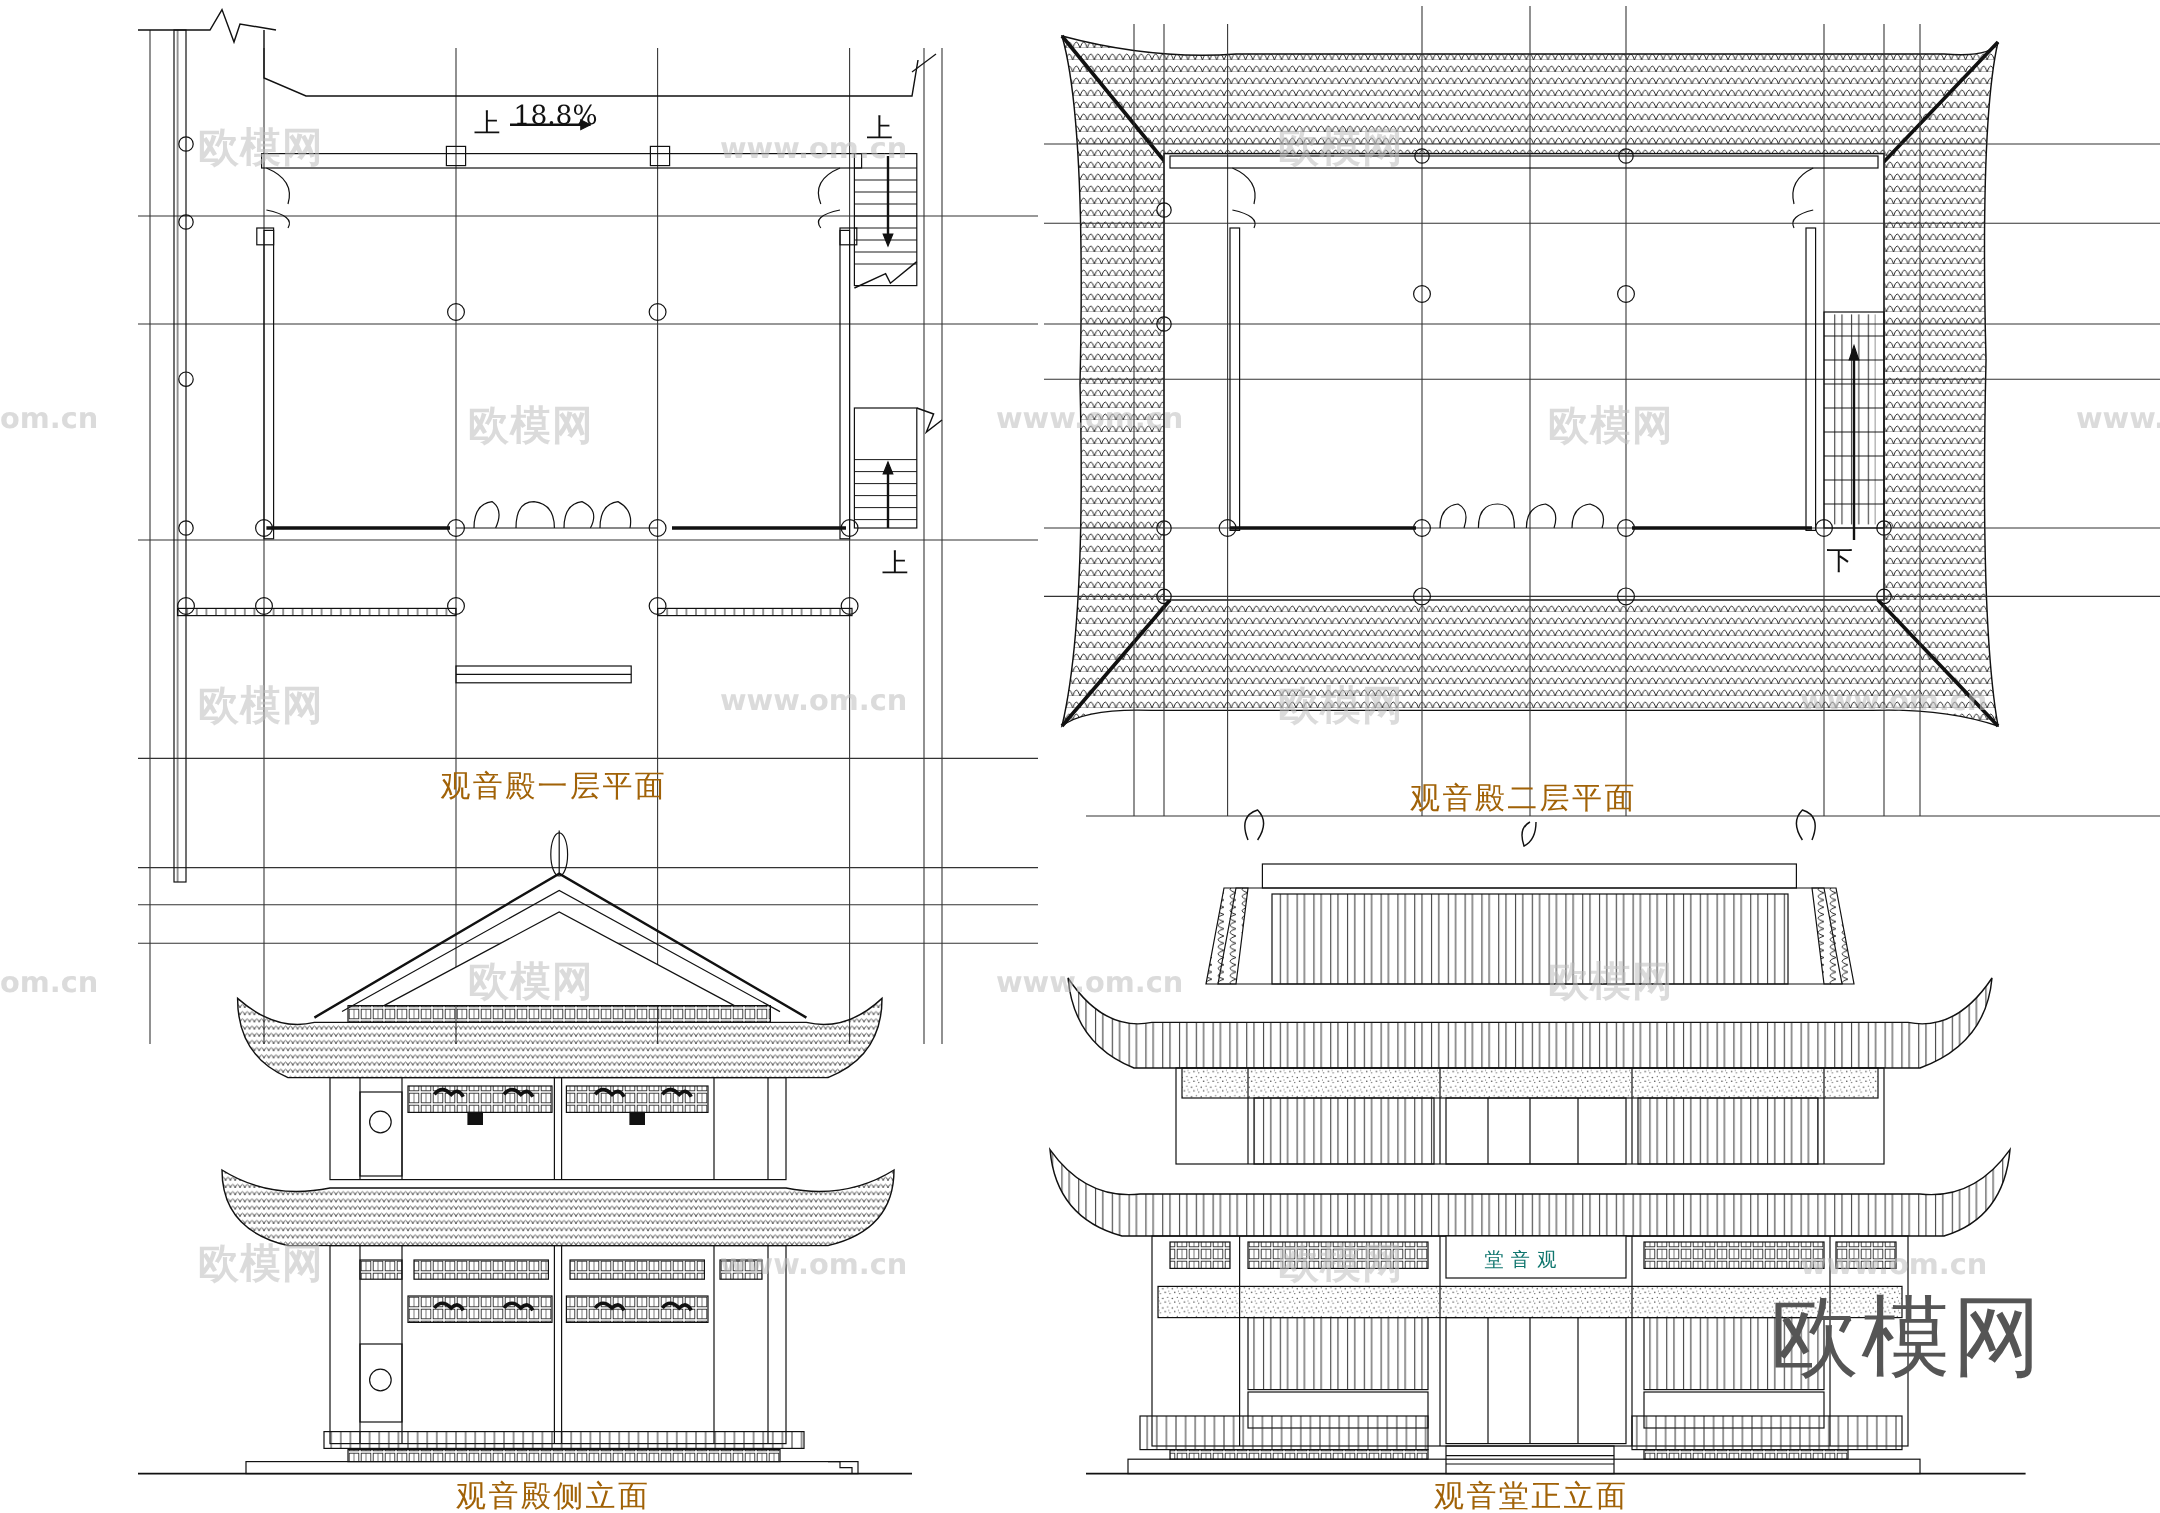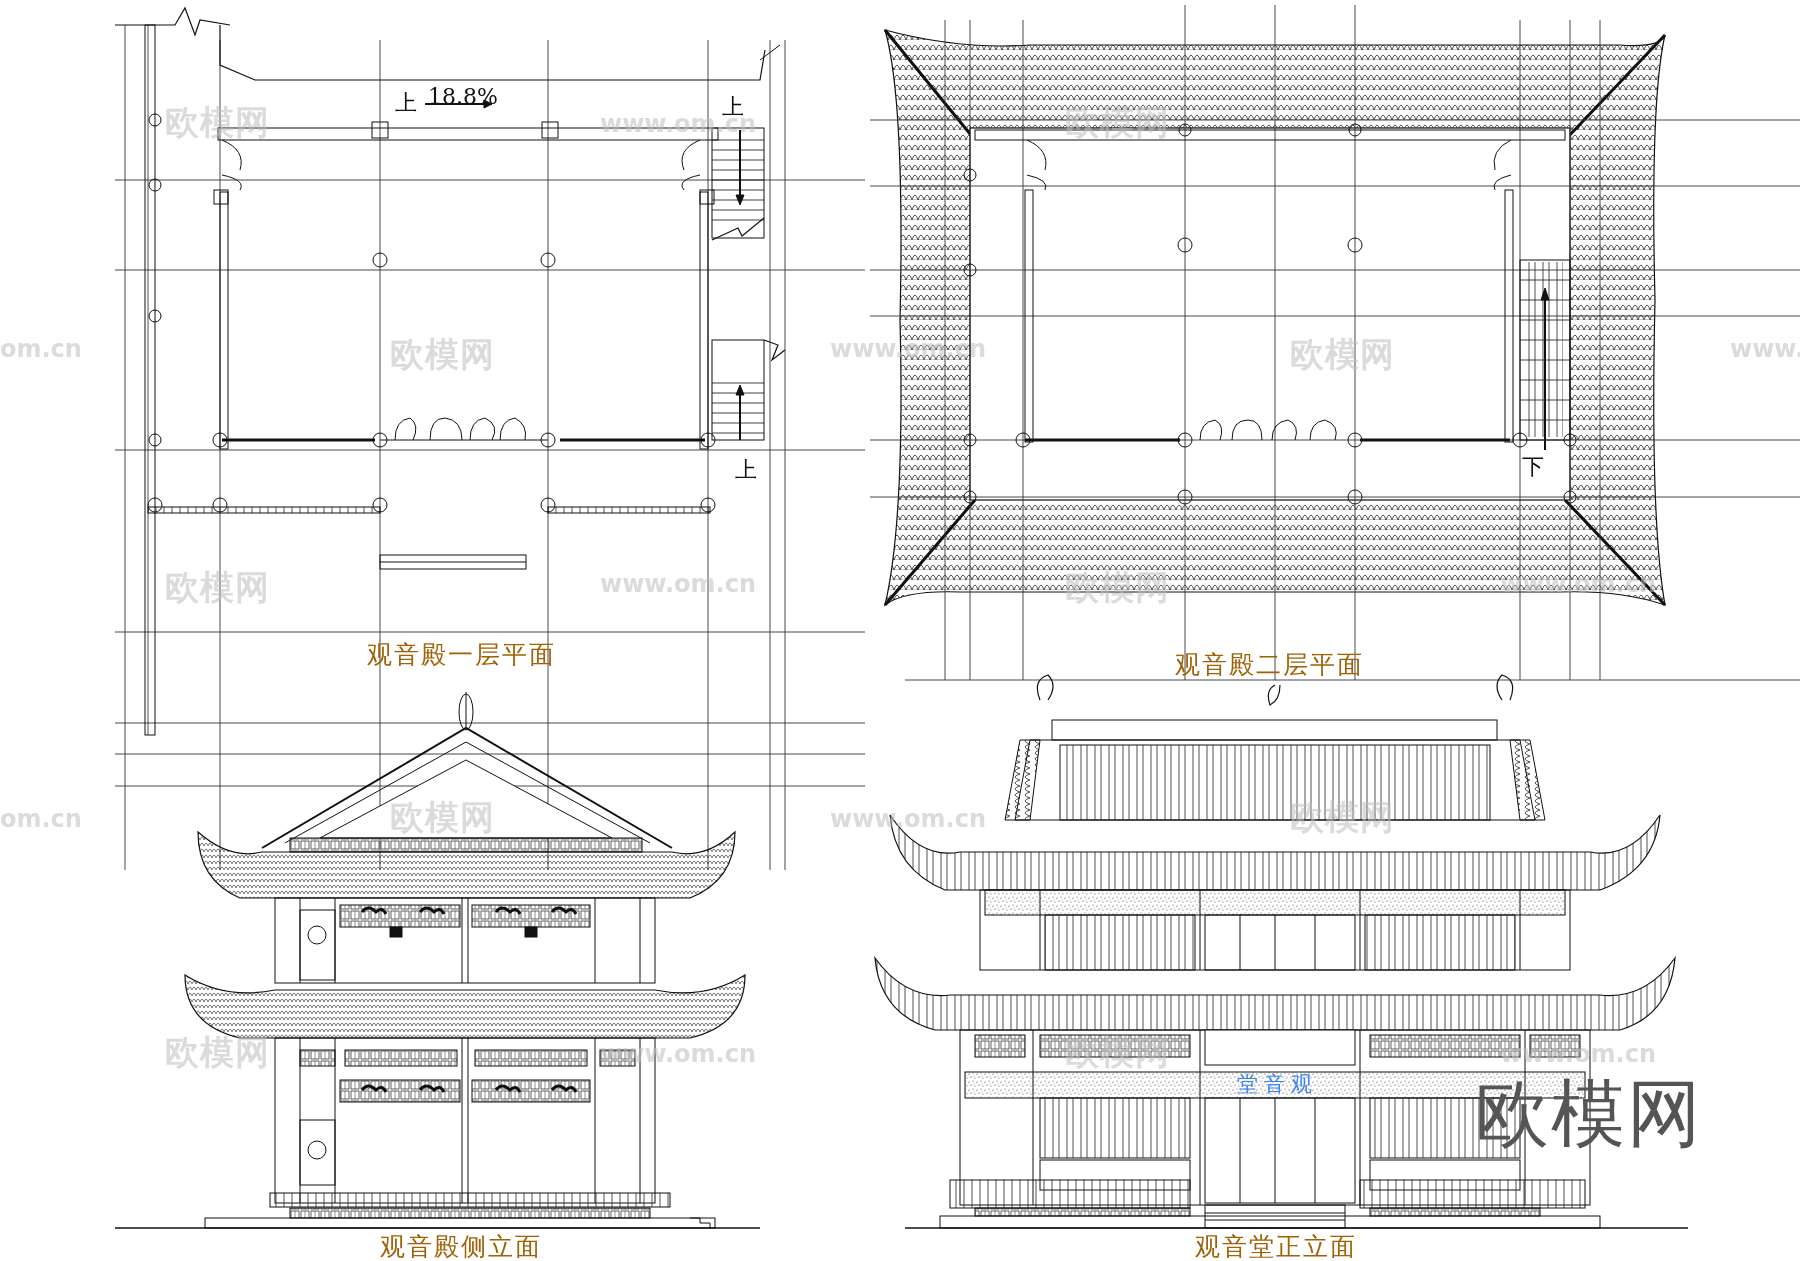--- a/index.html
+++ b/index.html
@@ -11,7 +11,7 @@
   .wm.url{font-size:24px;}
   .brand{position:absolute;left:1475px;top:1065px;font-size:74px;color:#555;font-family:"DejaVu Sans","Liberation Sans",sans-serif;letter-spacing:2px;}
   .anno{position:absolute;font-size:22px;color:#111;font-family:"DejaVu Serif","Liberation Serif",serif;}
-  .plaque{position:absolute;left:1237px;top:1070px;font-size:21px;color:#3b82f6;letter-spacing:6px;}
+  .plaque{position:absolute;left:1237px;top:1040px;font-size:16px;color:#0f766e;letter-spacing:6px;}
 </style>
 </head>
 <body>

